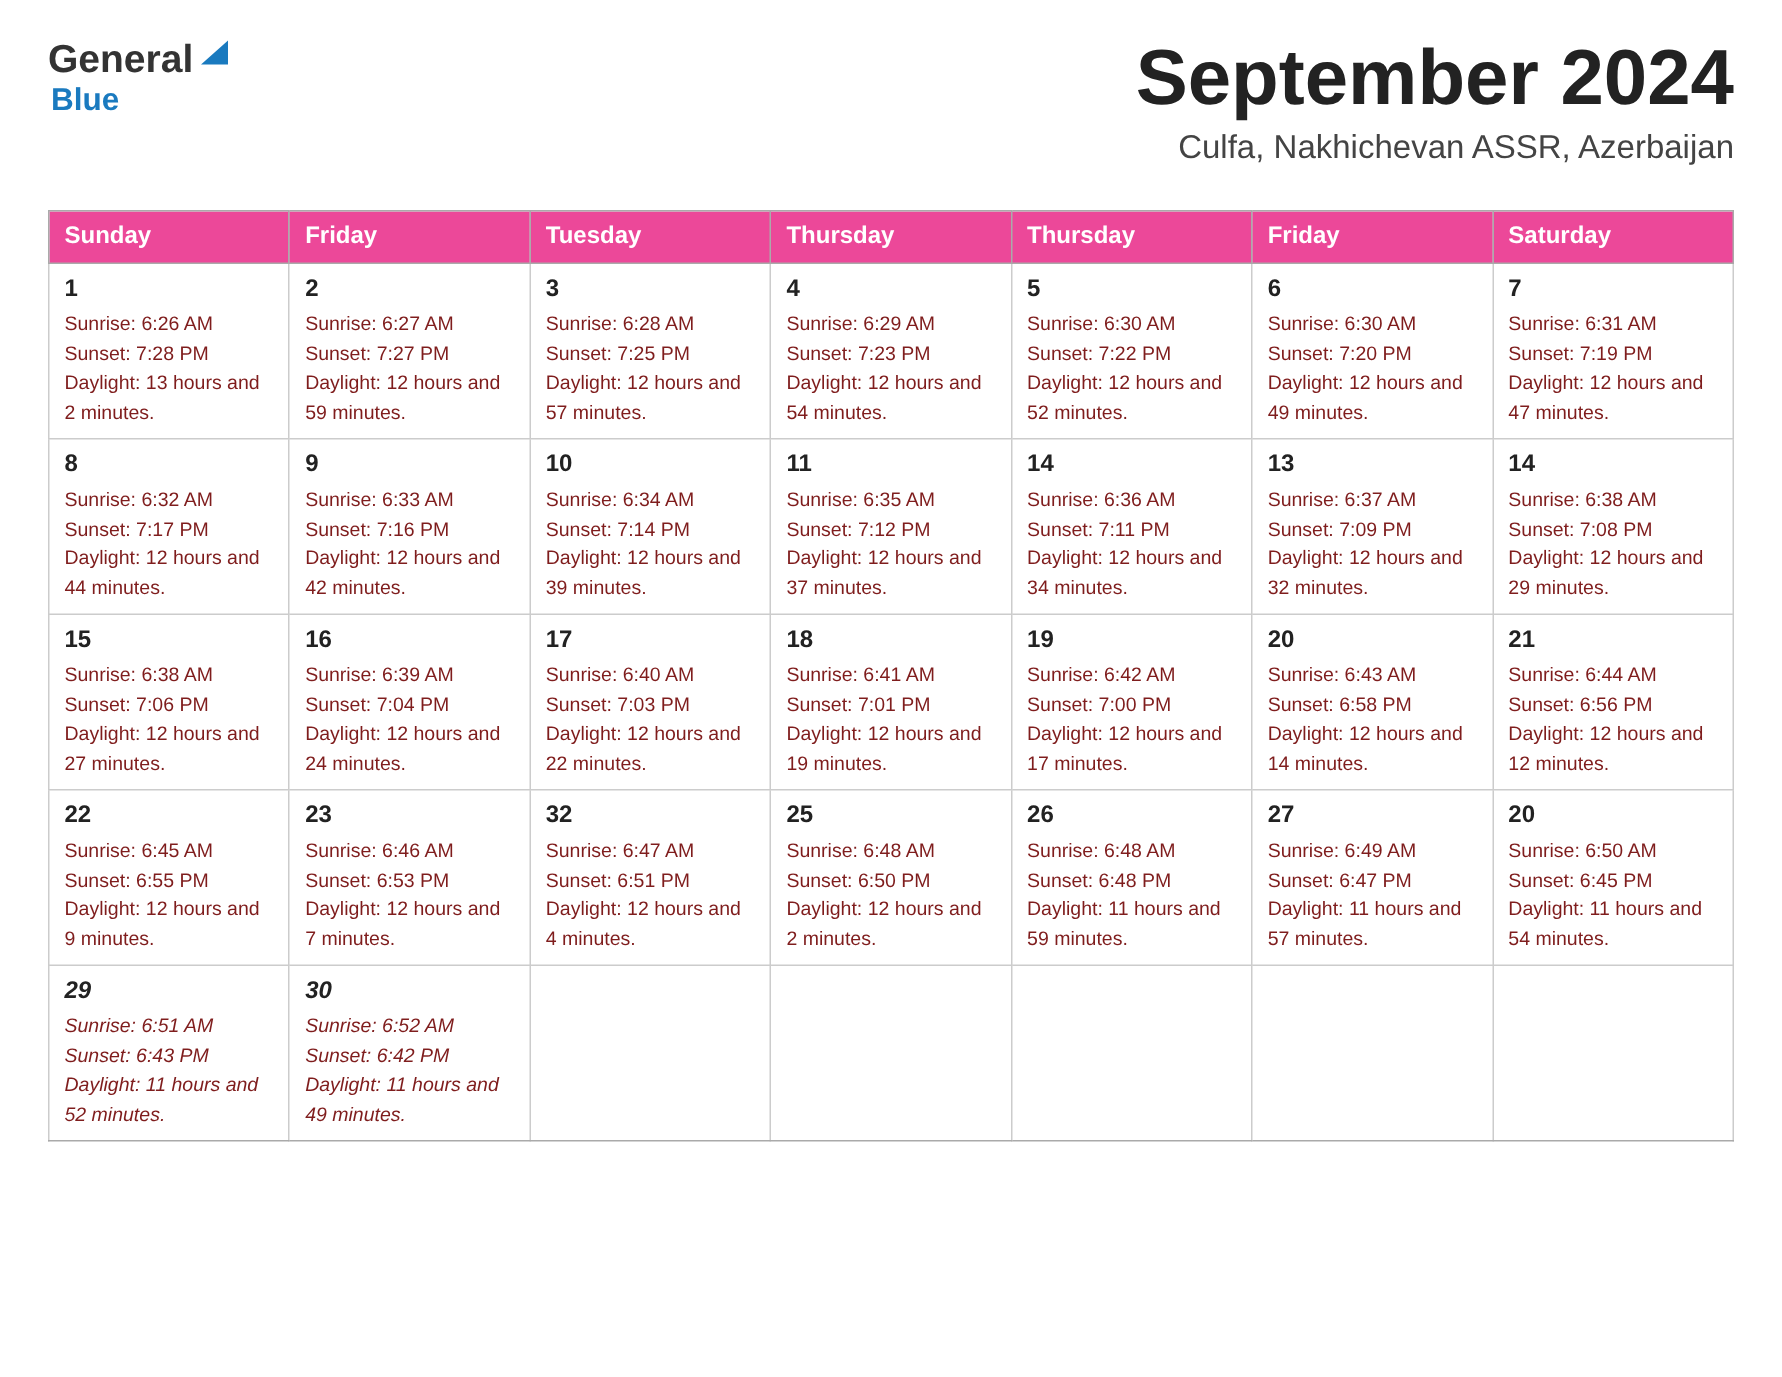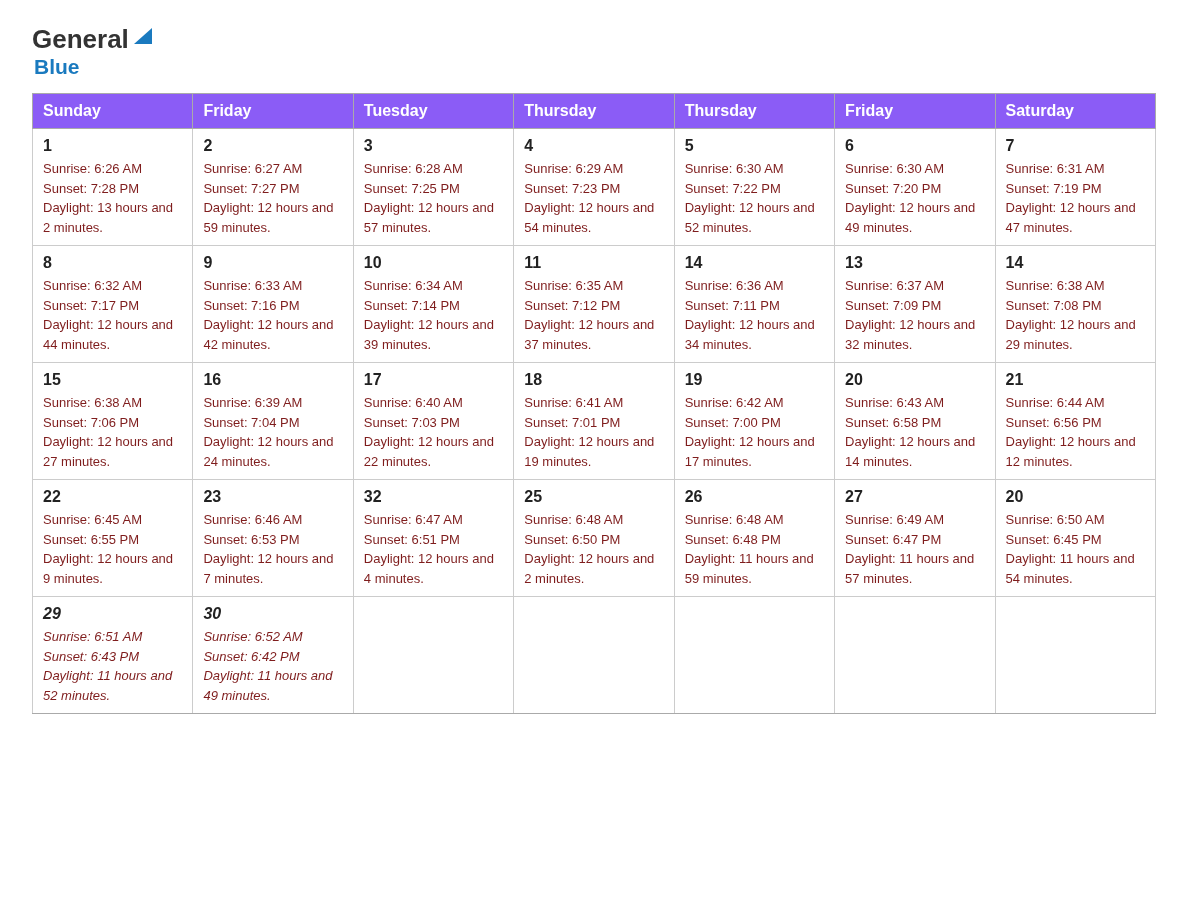--- a/index.html
+++ b/index.html
@@ -14,7 +14,7 @@
       display: flex;
       justify-content: space-between;
       align-items: flex-start;
-      margin-bottom: 14px;
+      margin-bottom: 29px;
     }
     .logo-text-general {
       font-size: 26px;

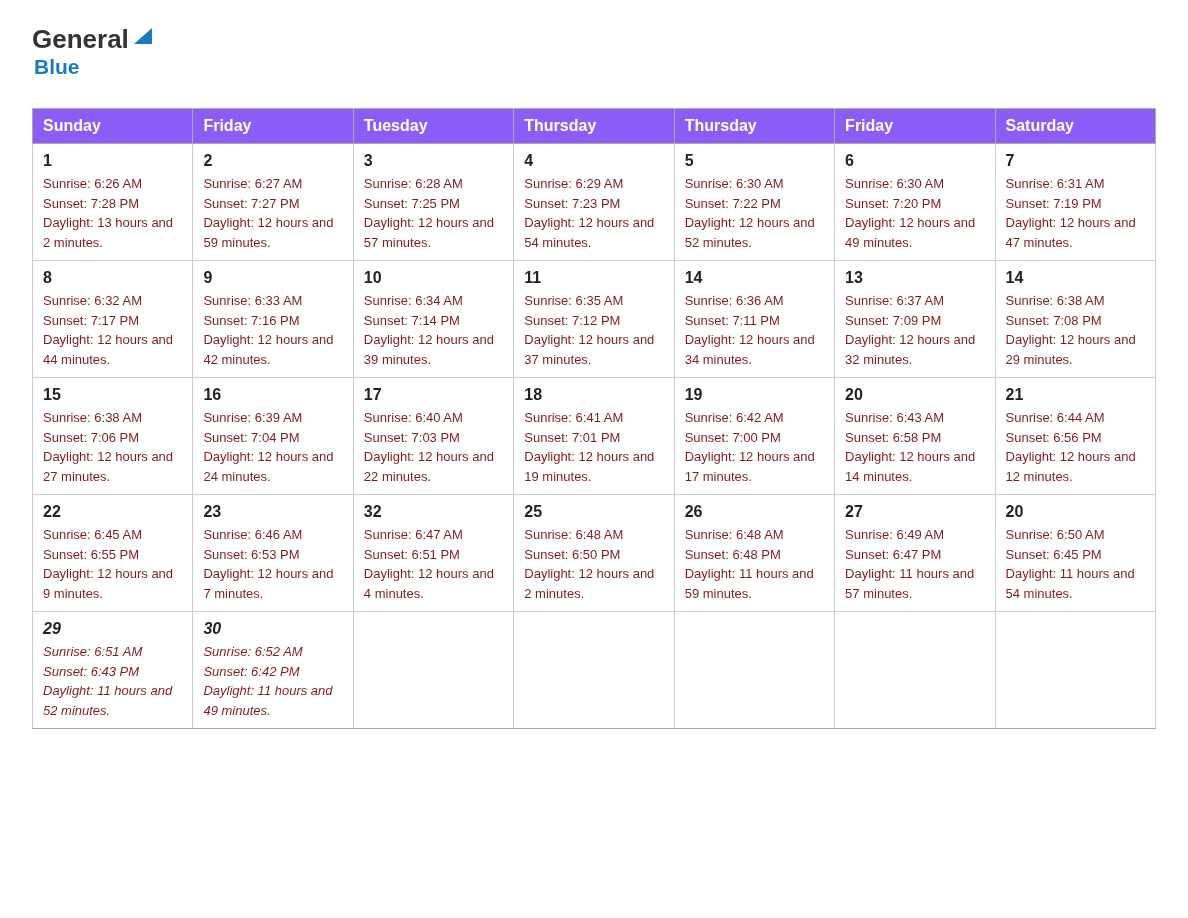--- a/index.html
+++ b/index.html
@@ -110,6 +110,10 @@
     </div>
     <div class="logo-line2">Blue</div>
   </div>
+  <div class="title-block">
+    <div class="month-title">September 2024</div>
+    <div class="location-title">Culfa, Nakhichevan ASSR, Azerbaijan</div>
+  </div>
 </div>
 
 <table class="calendar">

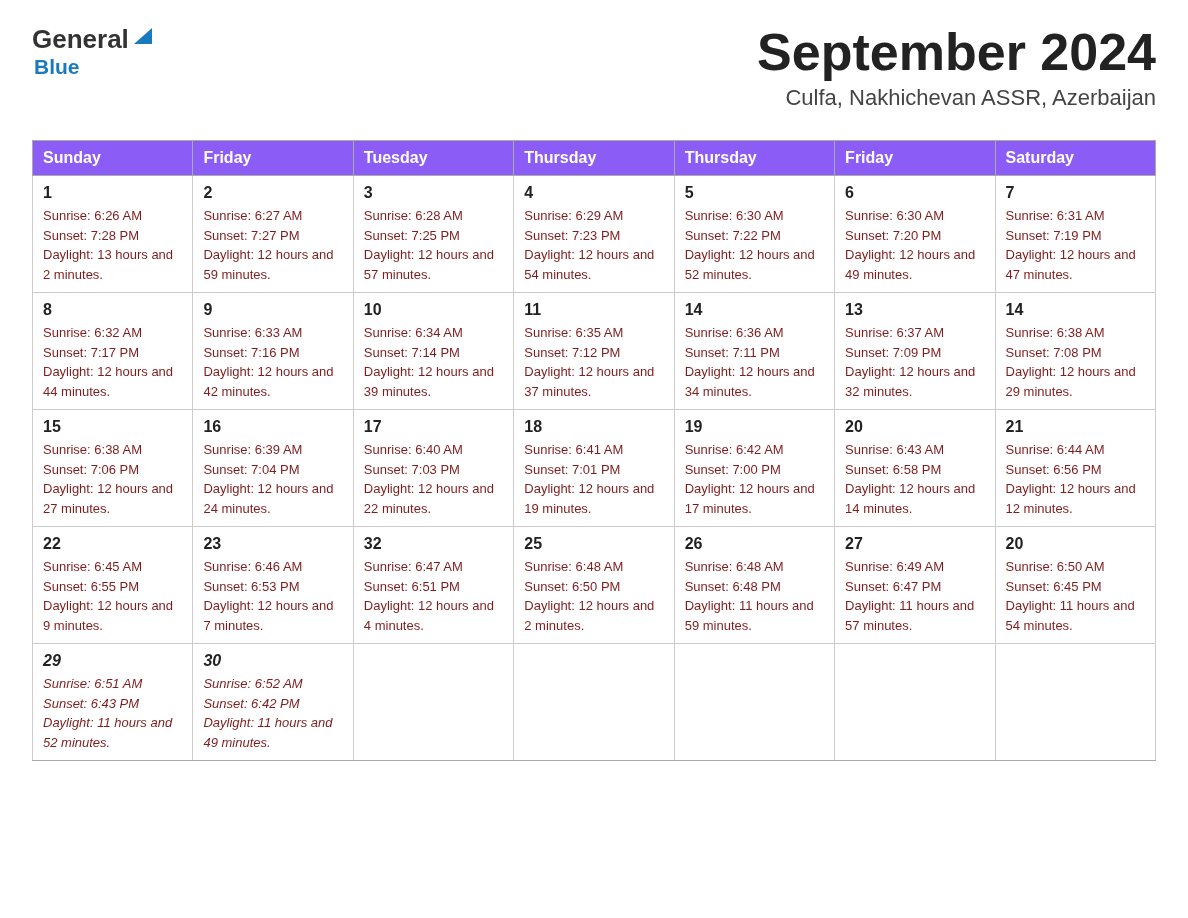--- a/index.html
+++ b/index.html
@@ -56,7 +56,7 @@
       border: 1px solid #aaa;
     }
     .calendar th {
-      background-color: #8b5cf6;
+      background-color: #ec4899;
       color: #fff;
       font-size: 16px;
       font-weight: bold;

